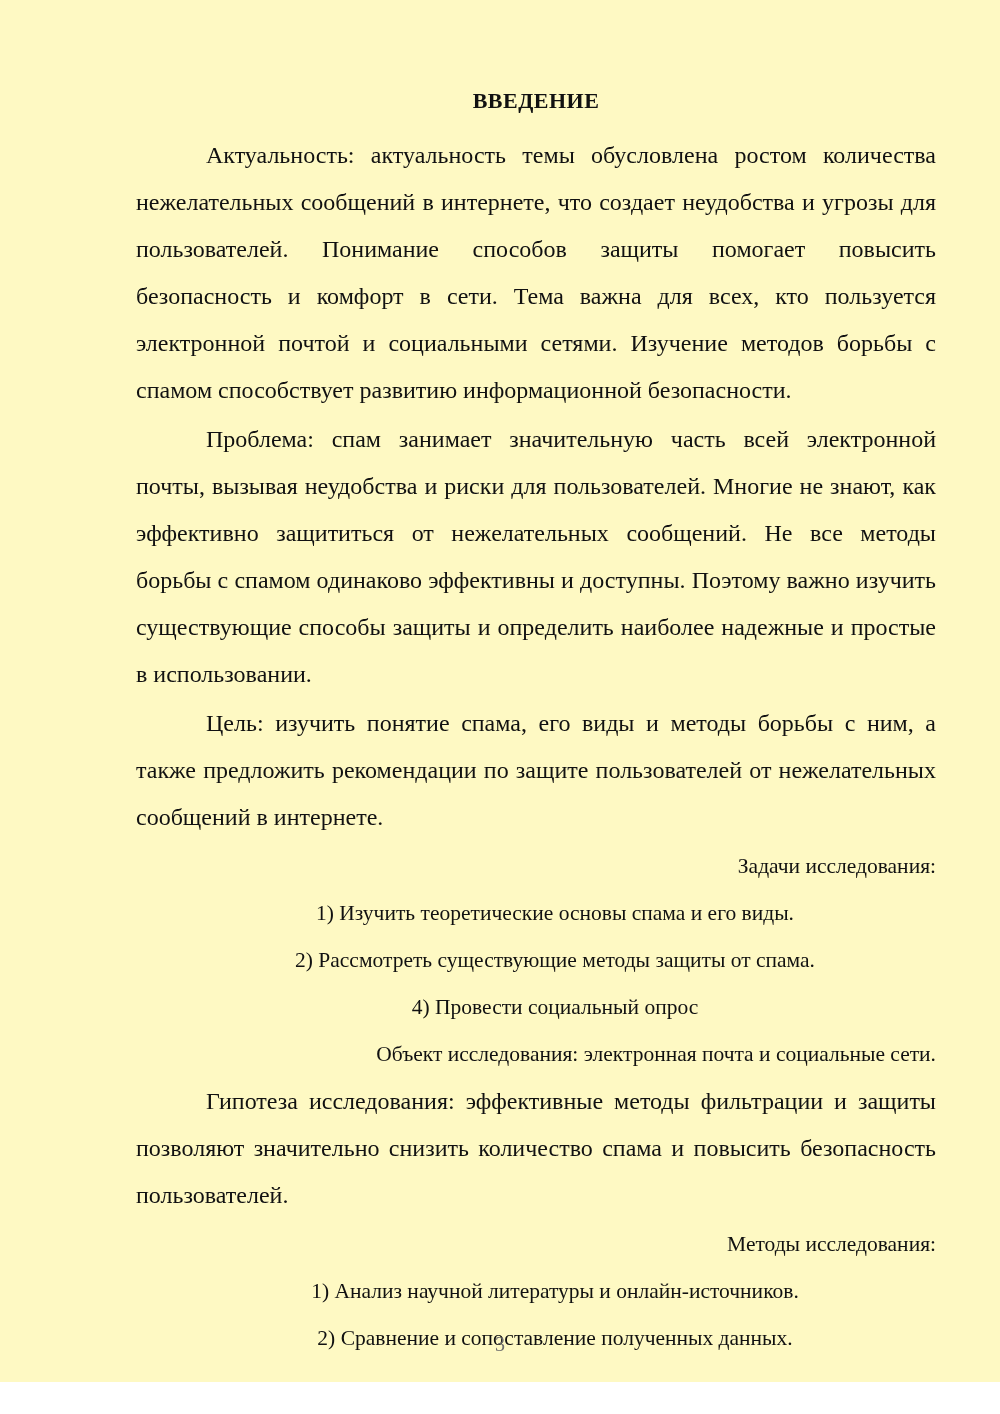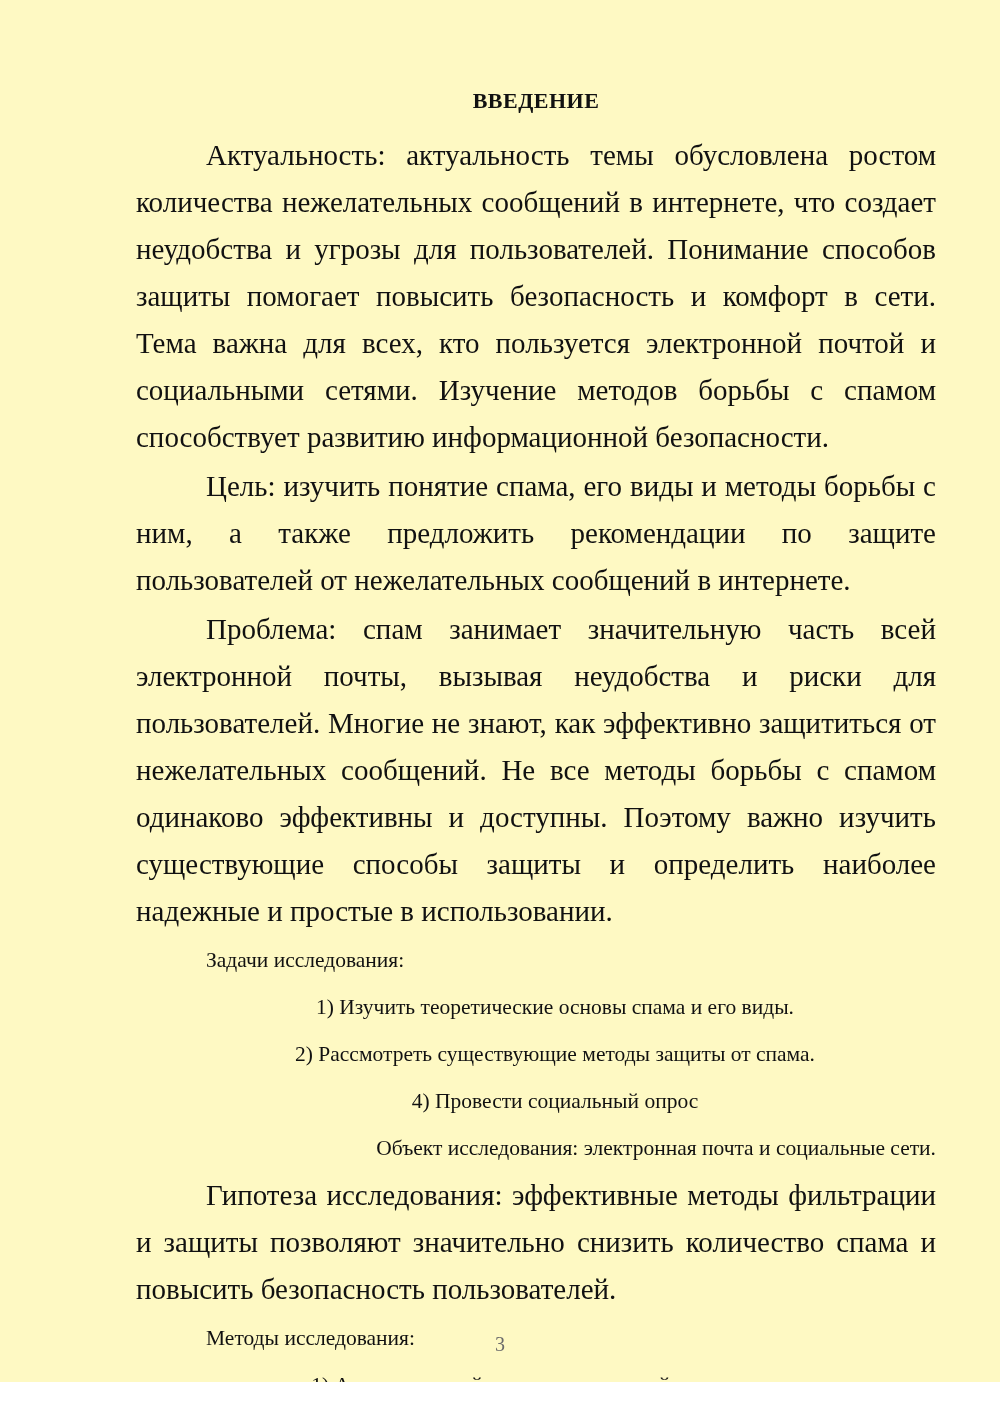--- a/index.html
+++ b/index.html
@@ -34,7 +34,7 @@
     line-height: 1.2;
   }
   .para {
-    font-size: 29px;
+    font-size: 24px;
     line-height: 47px;
     text-align: justify;
     text-justify: inter-word;

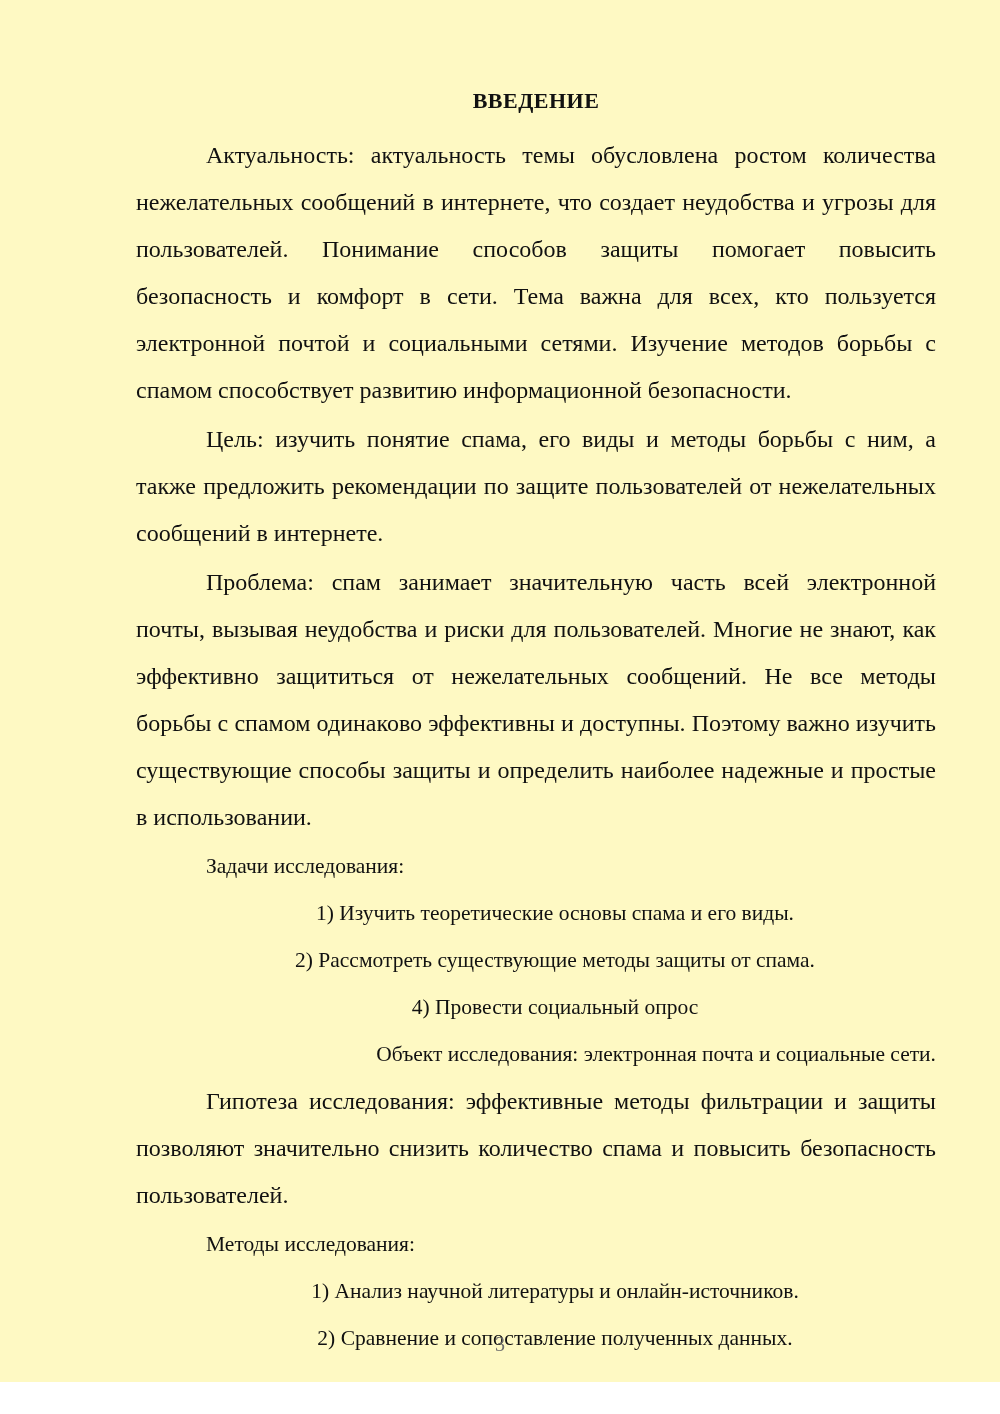--- a/index.html
+++ b/index.html
@@ -93,9 +93,9 @@
 
     <p class="para">Актуальность: актуальность темы обусловлена ростом количества нежелательных сообщений в интернете, что создает неудобства и угрозы для пользователей. Понимание способов защиты помогает повысить безопасность и комфорт в сети. Тема важна для всех, кто пользуется электронной почтой и социальными сетями. Изучение методов борьбы с спамом способствует развитию информационной безопасности.</p>
 
+    <p class="para">Проблема: спам занимает значительную часть всей электронной почты, вызывая неудобства и риски для пользователей. Многие не знают, как эффективно защититься от нежелательных сообщений. Не все методы борьбы с спамом одинаково эффективны и доступны. Поэтому важно изучить существующие способы защиты и определить наиболее надежные и простые в использовании.</p>
+
     <p class="para">Цель: изучить понятие спама, его виды и методы борьбы с ним, а также предложить рекомендации по защите пользователей от нежелательных сообщений в интернете.</p>
-
-    <p class="para">Проблема: спам занимает значительную часть всей электронной почты, вызывая неудобства и риски для пользователей. Многие не знают, как эффективно защититься от нежелательных сообщений. Не все методы борьбы с спамом одинаково эффективны и доступны. Поэтому важно изучить существующие способы защиты и определить наиболее надежные и простые в использовании.</p>
 
     <p class="lead-line">Задачи исследования:</p>
 

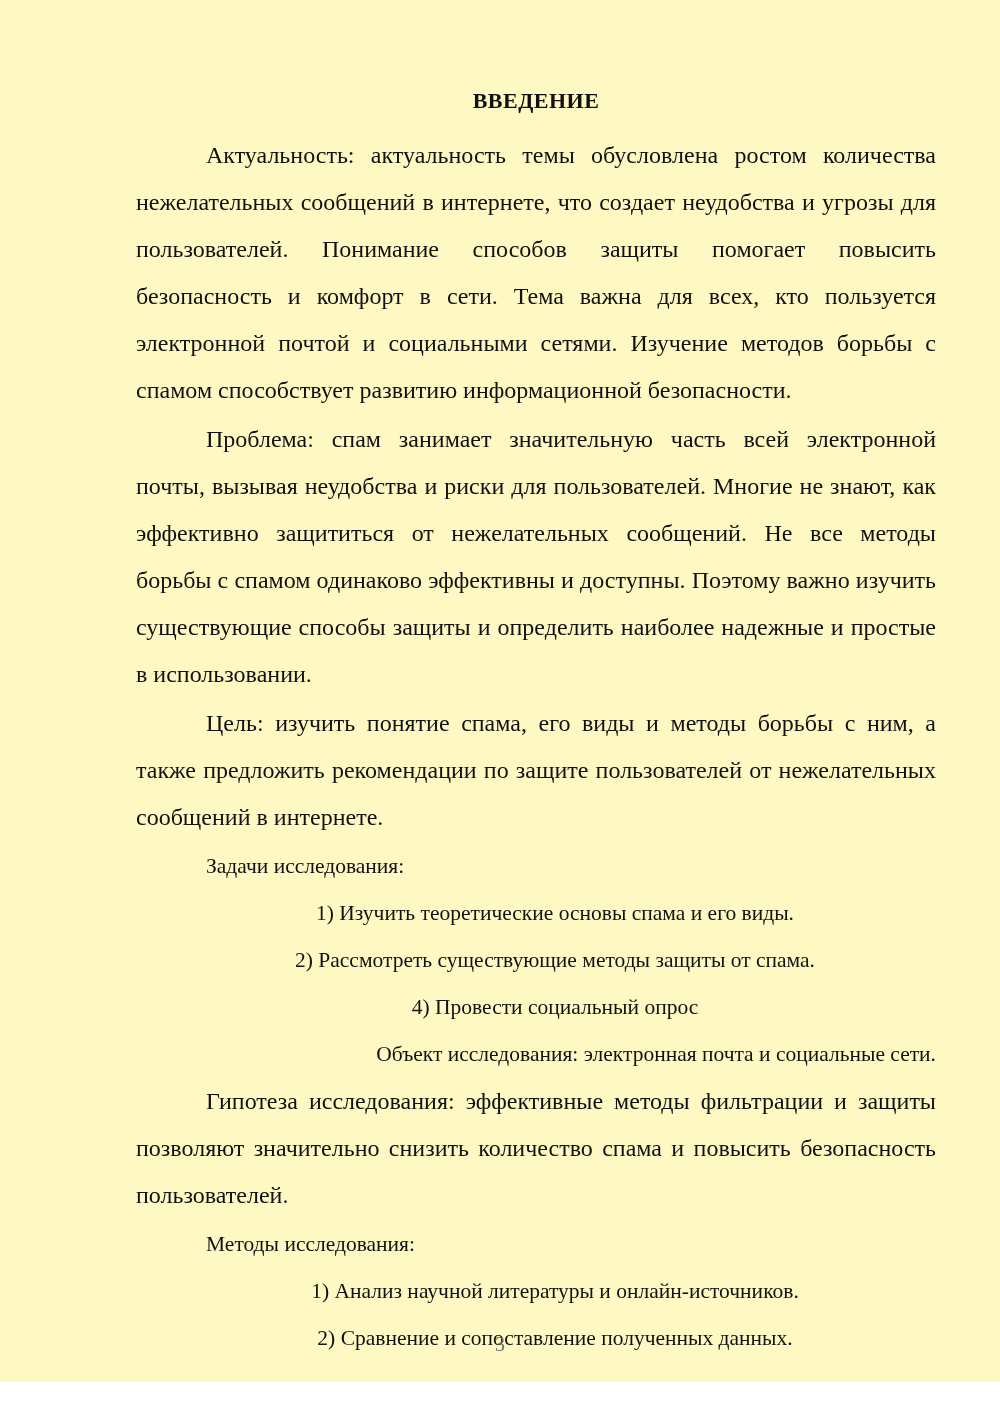--- a/index.html
+++ b/index.html
@@ -48,7 +48,7 @@
   .lead-line {
     font-size: 21.5px;
     line-height: 47px;
-    text-align: left;
+    text-align: right;
     text-indent: 70px;
     margin: 0;
   }

